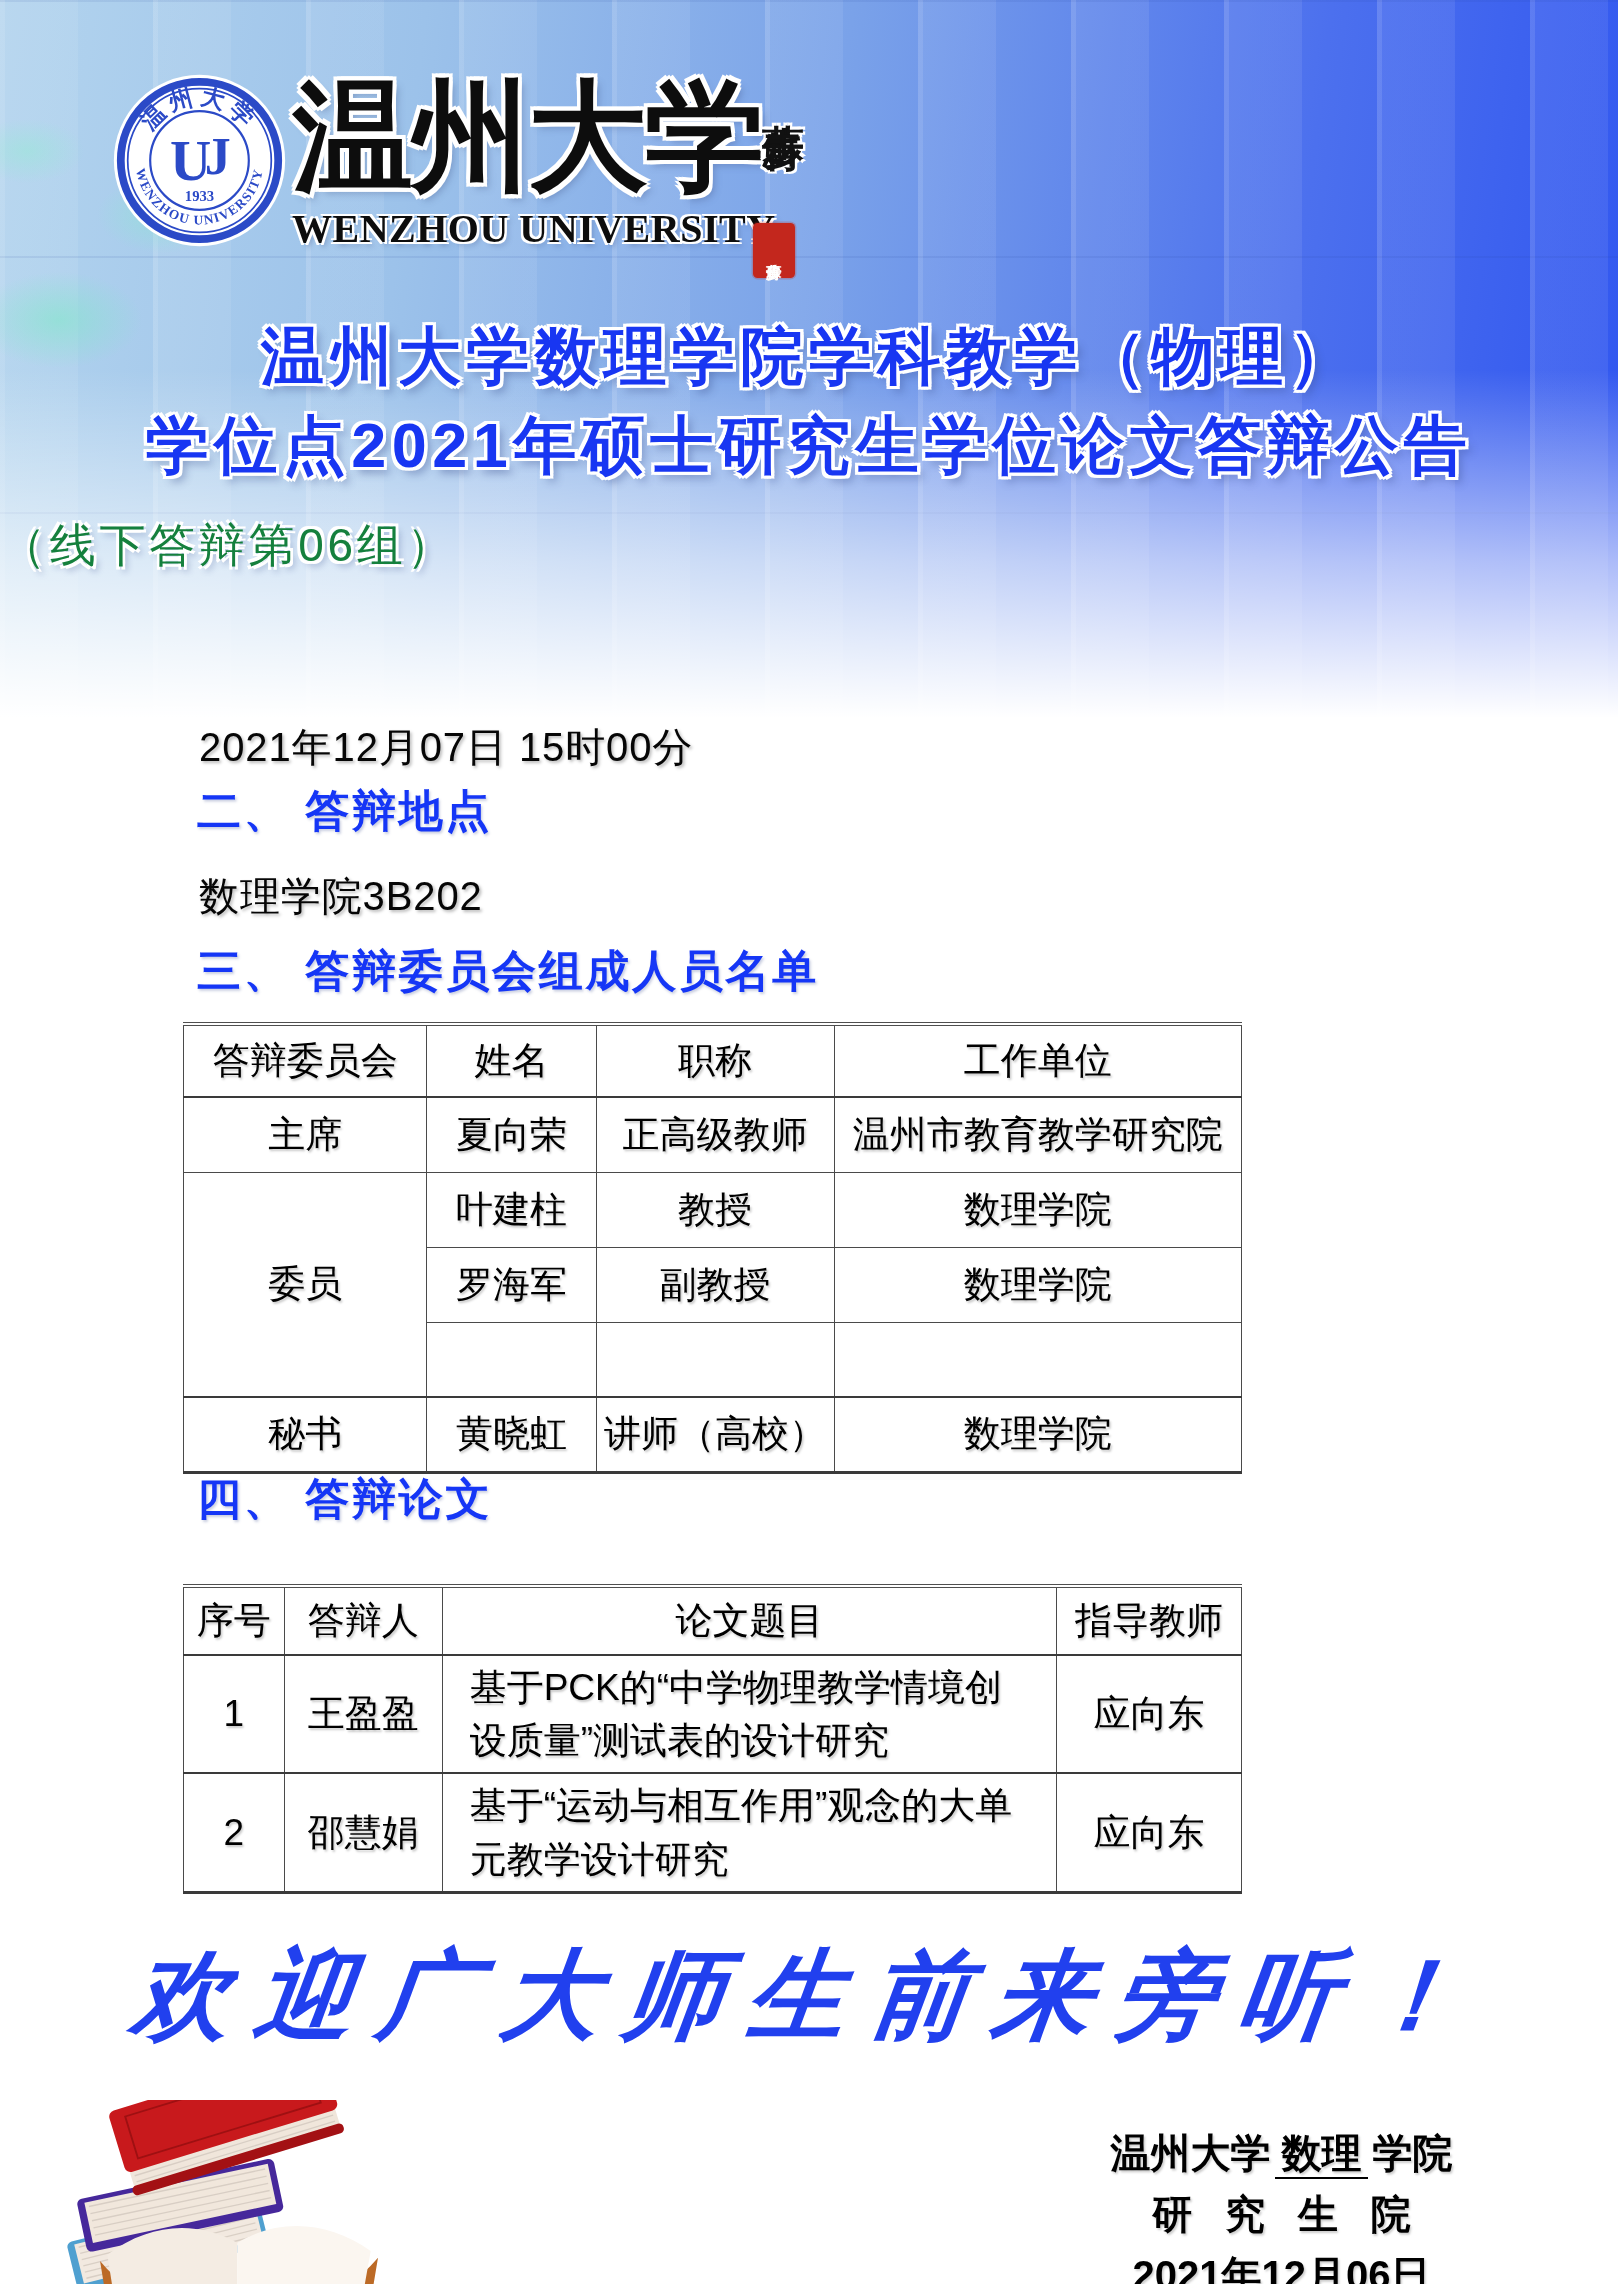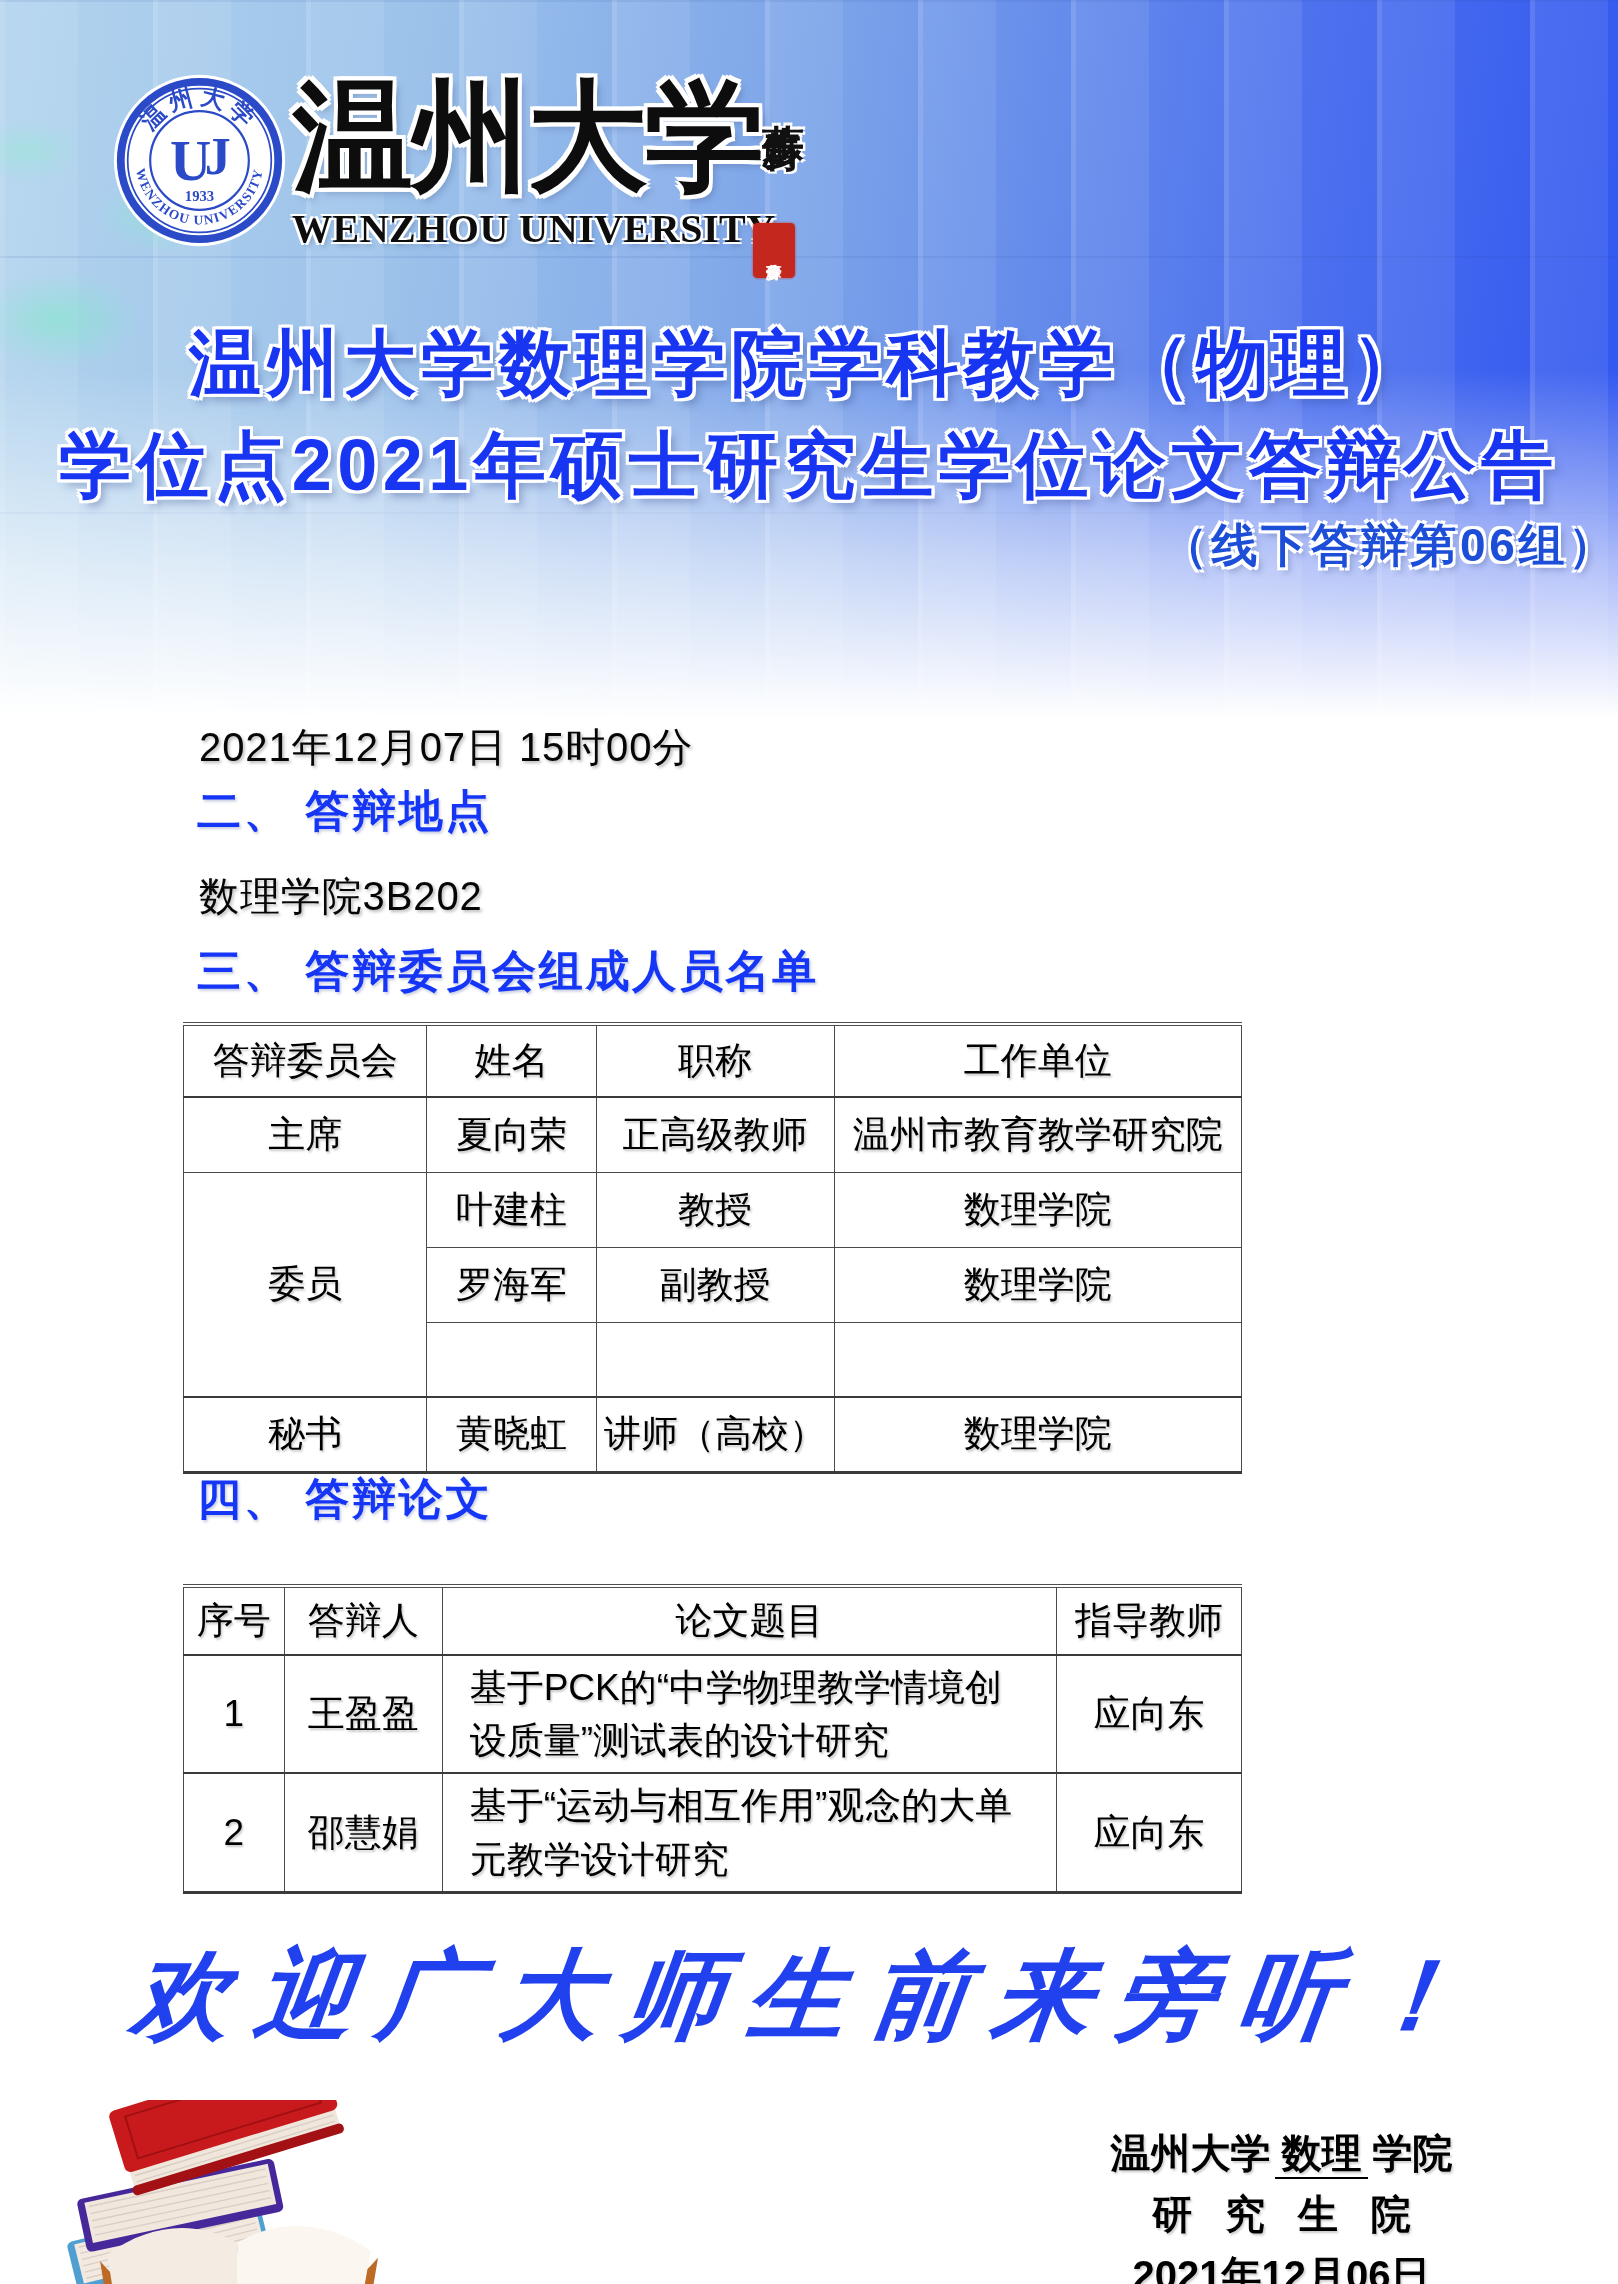--- a/index.html
+++ b/index.html
@@ -60,7 +60,7 @@
   
   .title{
     position:absolute; left:0; top:312px; width:100%; text-align:center;
-    color:#1836f2; font-weight:900; font-size:72px; line-height:1.42; letter-spacing:5.5px;
+    color:#1836f2; font-weight:900; font-size:63px; line-height:1.42; letter-spacing:5.5px;
     text-shadow:-3.2px -3.2px 0 #fff, 3.2px -3.2px 0 #fff, -3.2px 3.2px 0 #fff, 3.2px 3.2px 0 #fff,
                  -3.2px 0 0 #fff, 3.2px 0 0 #fff, 0 -3.2px 0 #fff, 0 3.2px 0 #fff,
                  5.5px 6.4px 8.2px rgba(55,75,140,.45);

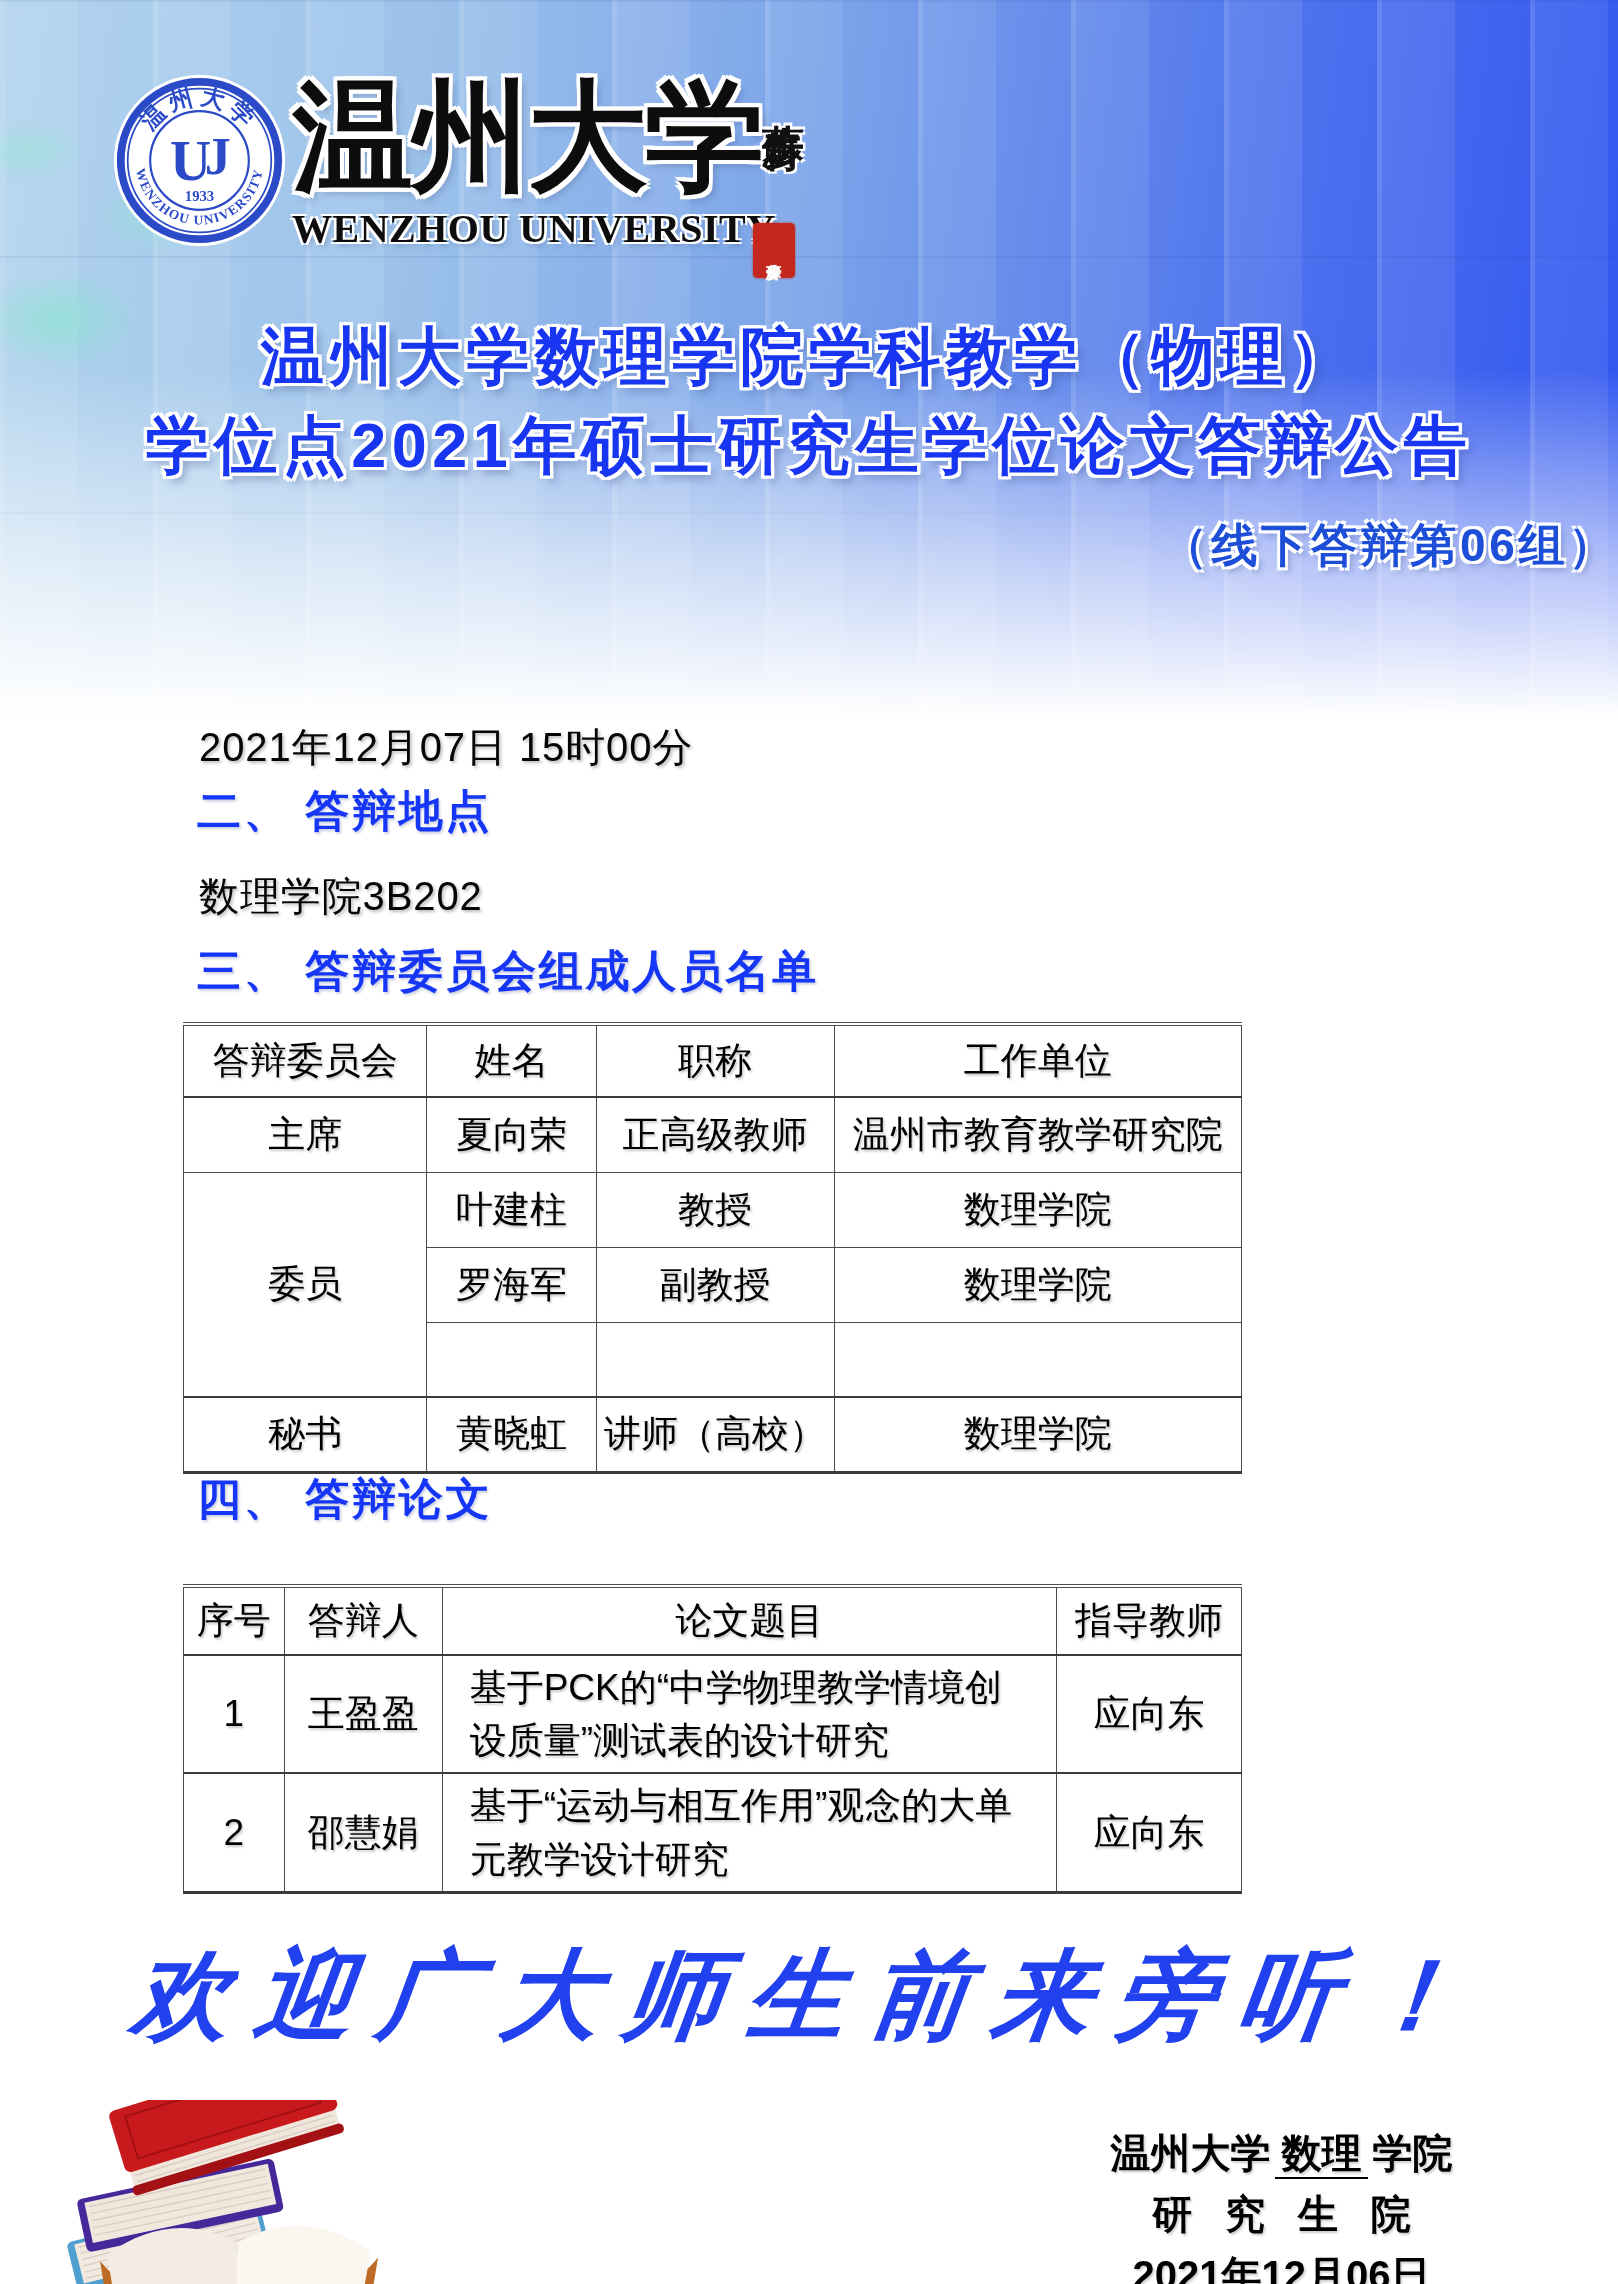--- a/index.html
+++ b/index.html
@@ -66,8 +66,8 @@
                  5.5px 6.4px 8.2px rgba(55,75,140,.45);
   }
   .subtitle{
-    position:absolute; left:0; top:515px; width:100%; text-align:right;
-    color:#1d4ed8; font-weight:700; font-size:46px; letter-spacing:3.7px;
+    position:absolute; left:0; top:515px; width:100%; text-align:left;
+    color:#15803d; font-weight:400; font-size:46px; letter-spacing:3.7px;
     text-shadow:-2.7px -2.7px 0 #fff, 2.7px -2.7px 0 #fff, -2.7px 2.7px 0 #fff, 2.7px 2.7px 0 #fff,
                  4.1px 4.6px 6.4px rgba(55,75,140,.40);
   }

